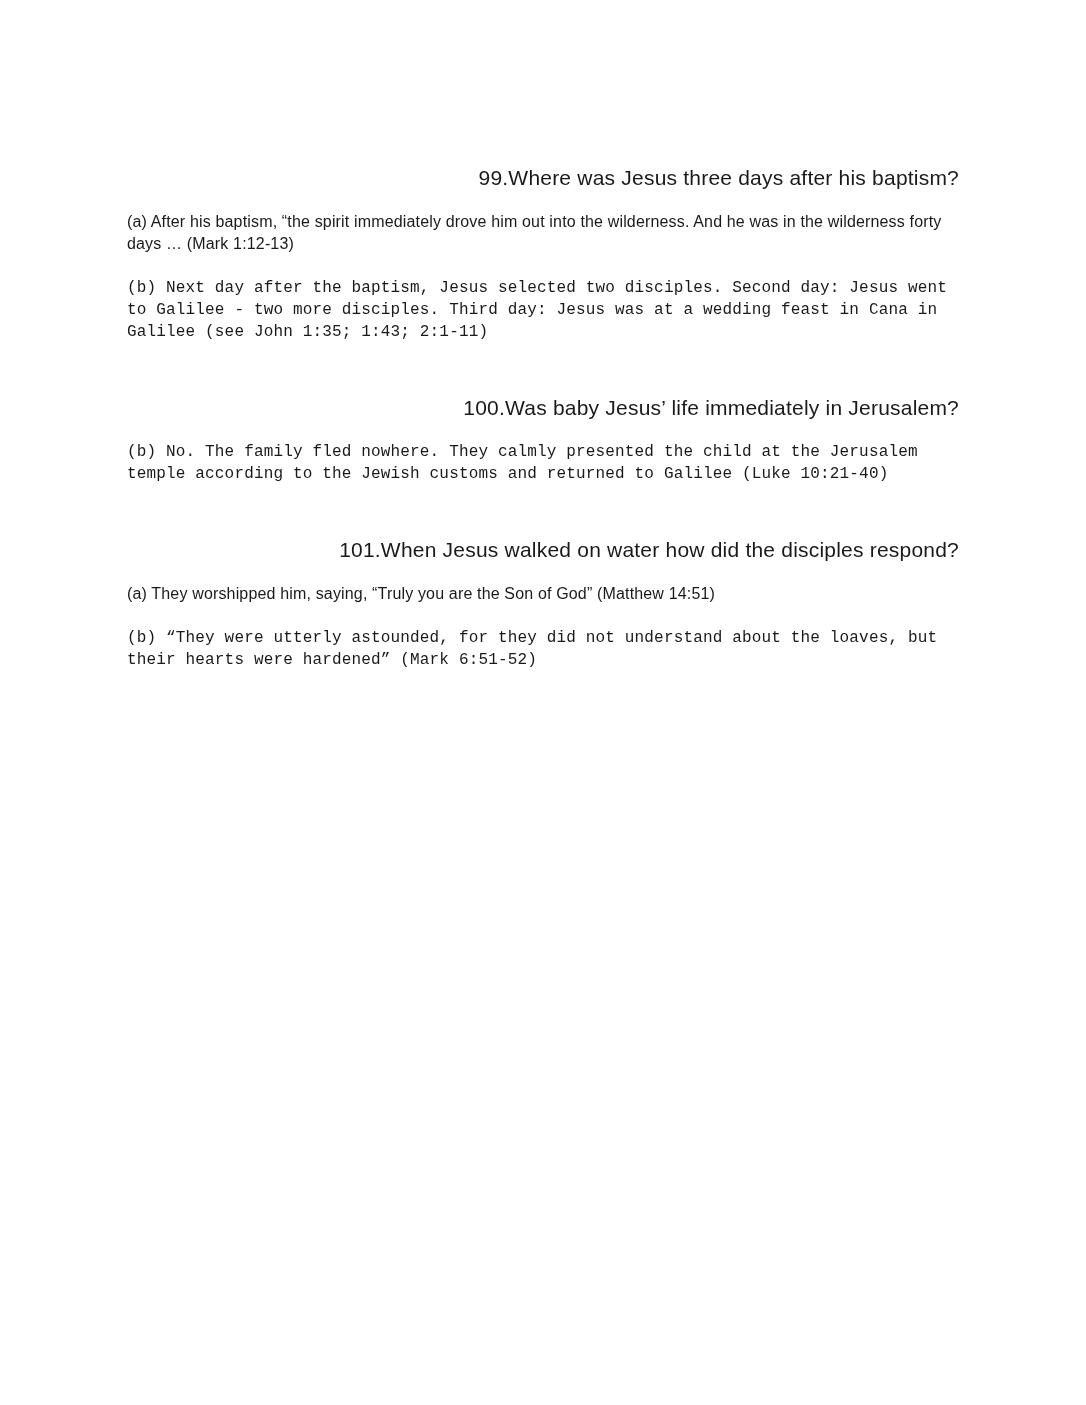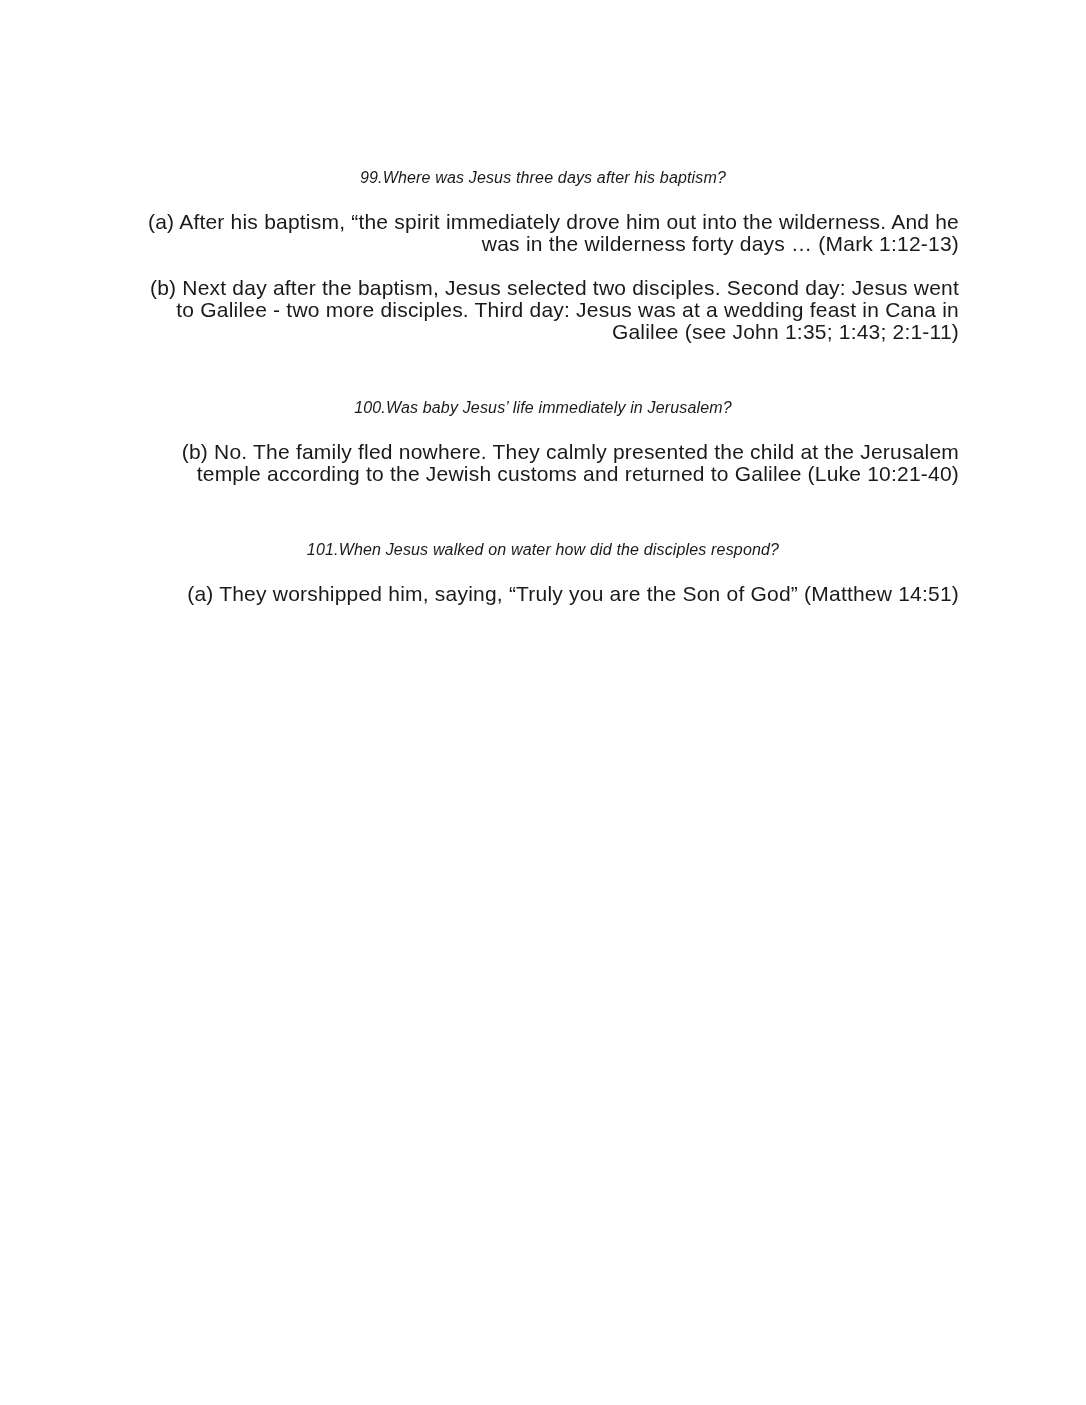--- a/index.html
+++ b/index.html
@@ -39,13 +39,12 @@
   }
 
   .question {
-    font-size: 16px;
+    font-size: 21px;
     line-height: 22px;
     margin: 0 0 22px 0;
     letter-spacing: 0.01em;
-    text-align: center;
+    text-align: right;
     white-space: pre-wrap;
-    font-style: italic;
   }
 
   .answer {

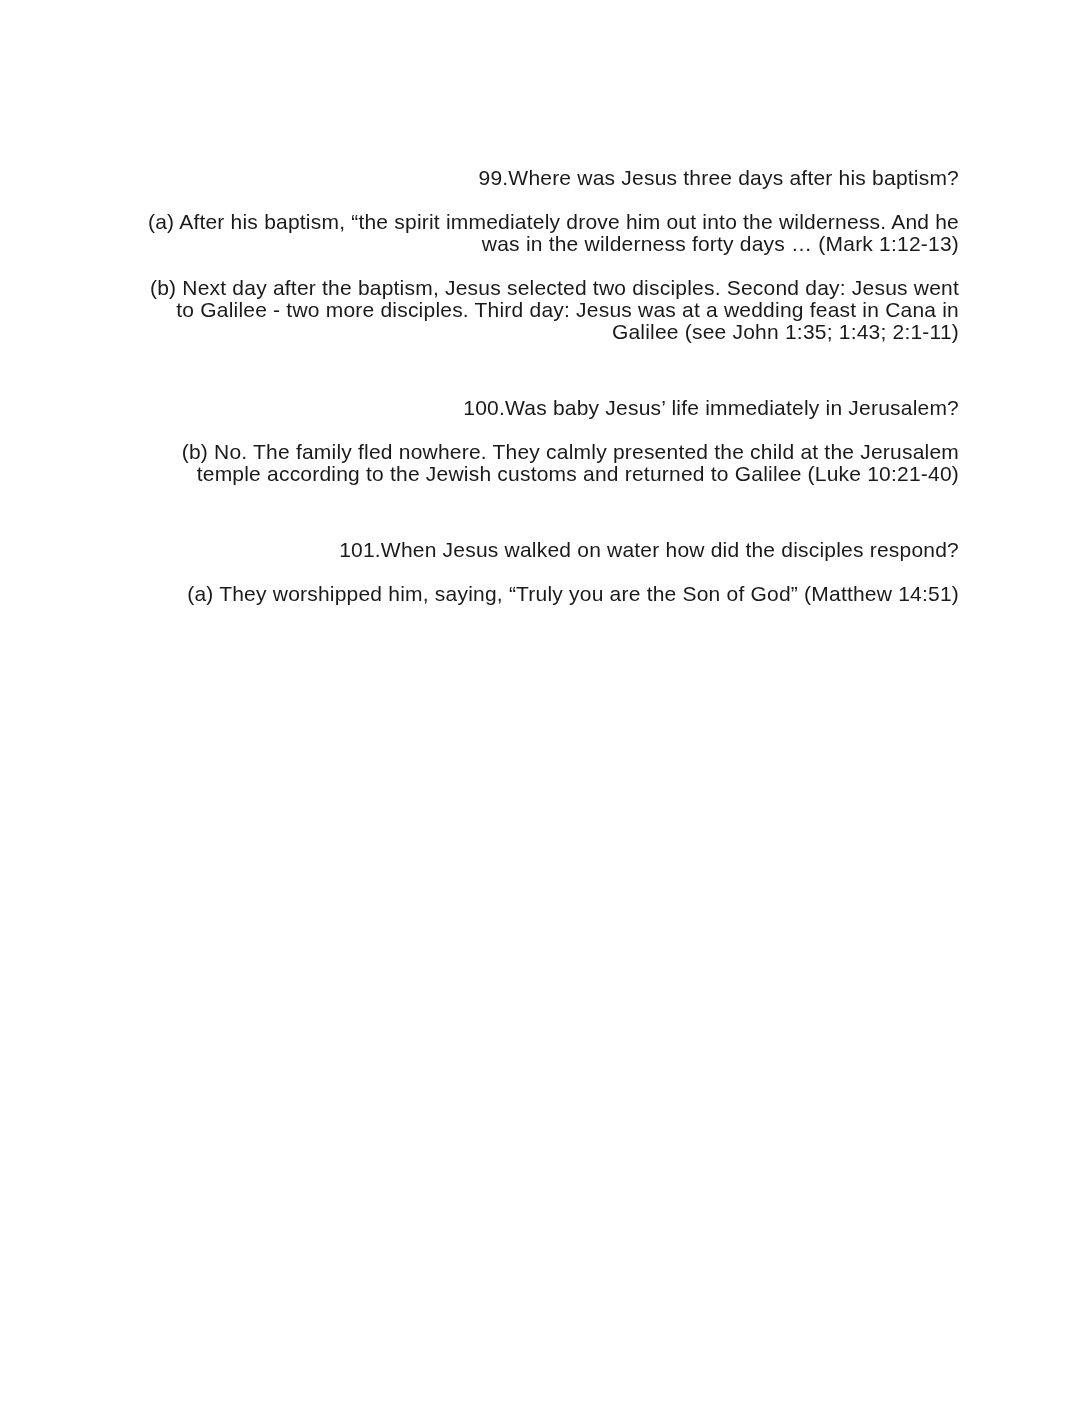--- a/index.html
+++ b/index.html
@@ -48,11 +48,11 @@
   }
 
   .answer {
-    font-size: 21px;
+    font-size: 16px;
     line-height: 22px;
     margin: 0 0 22px 0;
     letter-spacing: 0.01em;
-    text-align: right;
+    text-align: left;
     white-space: pre-wrap;
   }
   .answer:last-child {

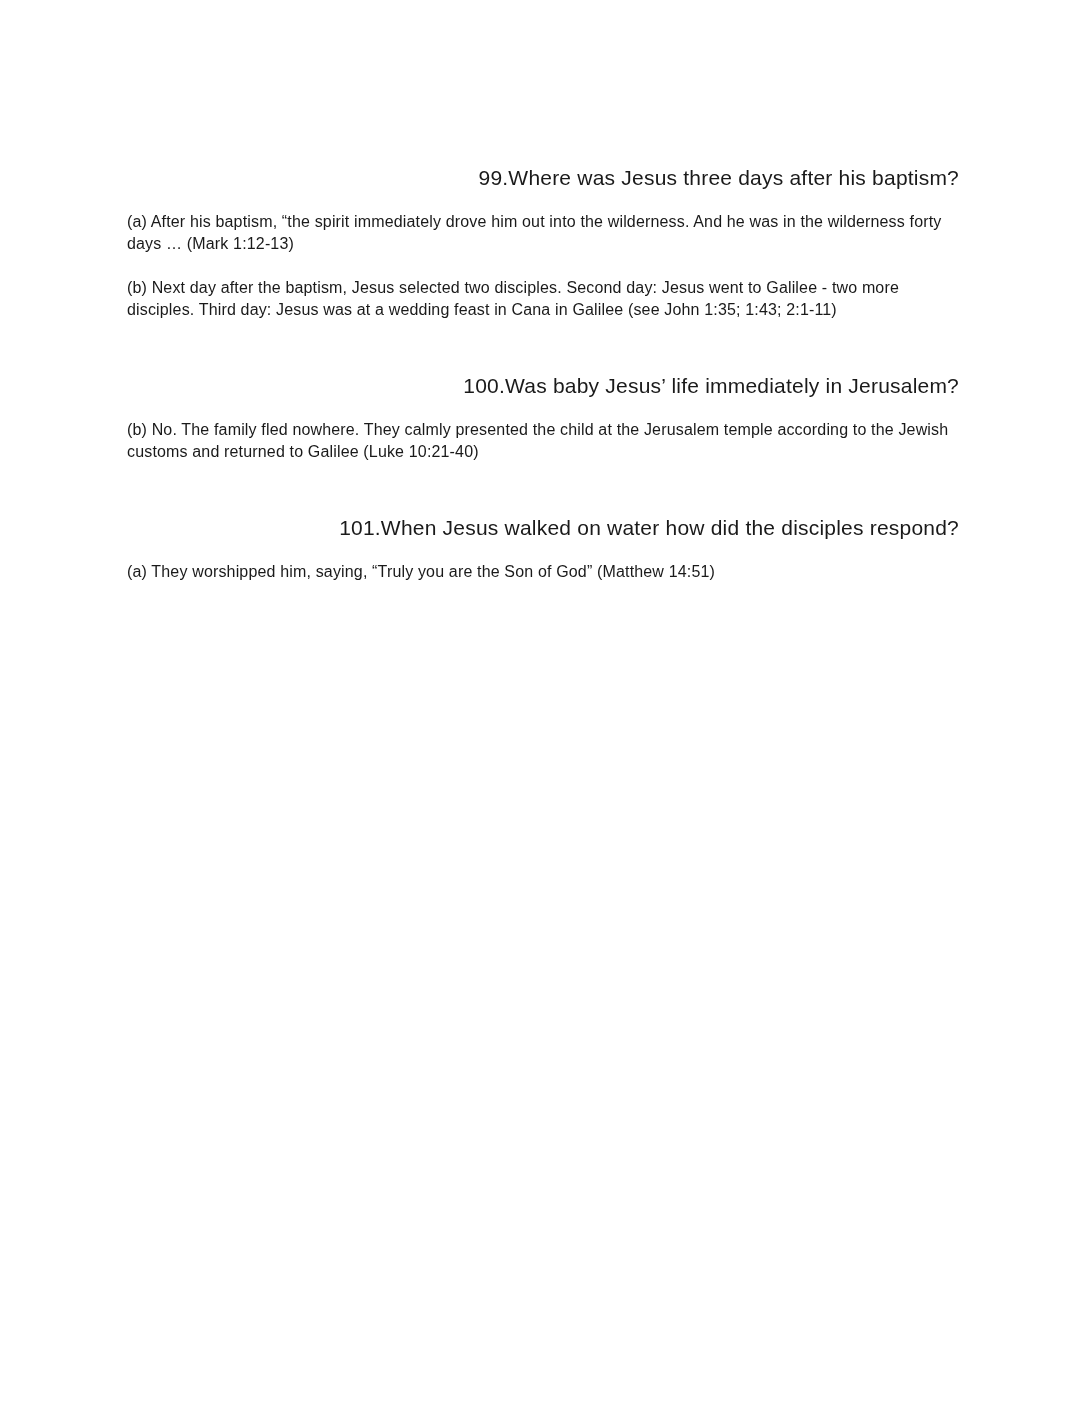--- a/index.html
+++ b/index.html
@@ -57,6 +57,7 @@
   }
   .answer:last-child {
     margin-bottom: 0;
+    font-family: Liberation Mono, monospace;
   }
 </style>
 </head>

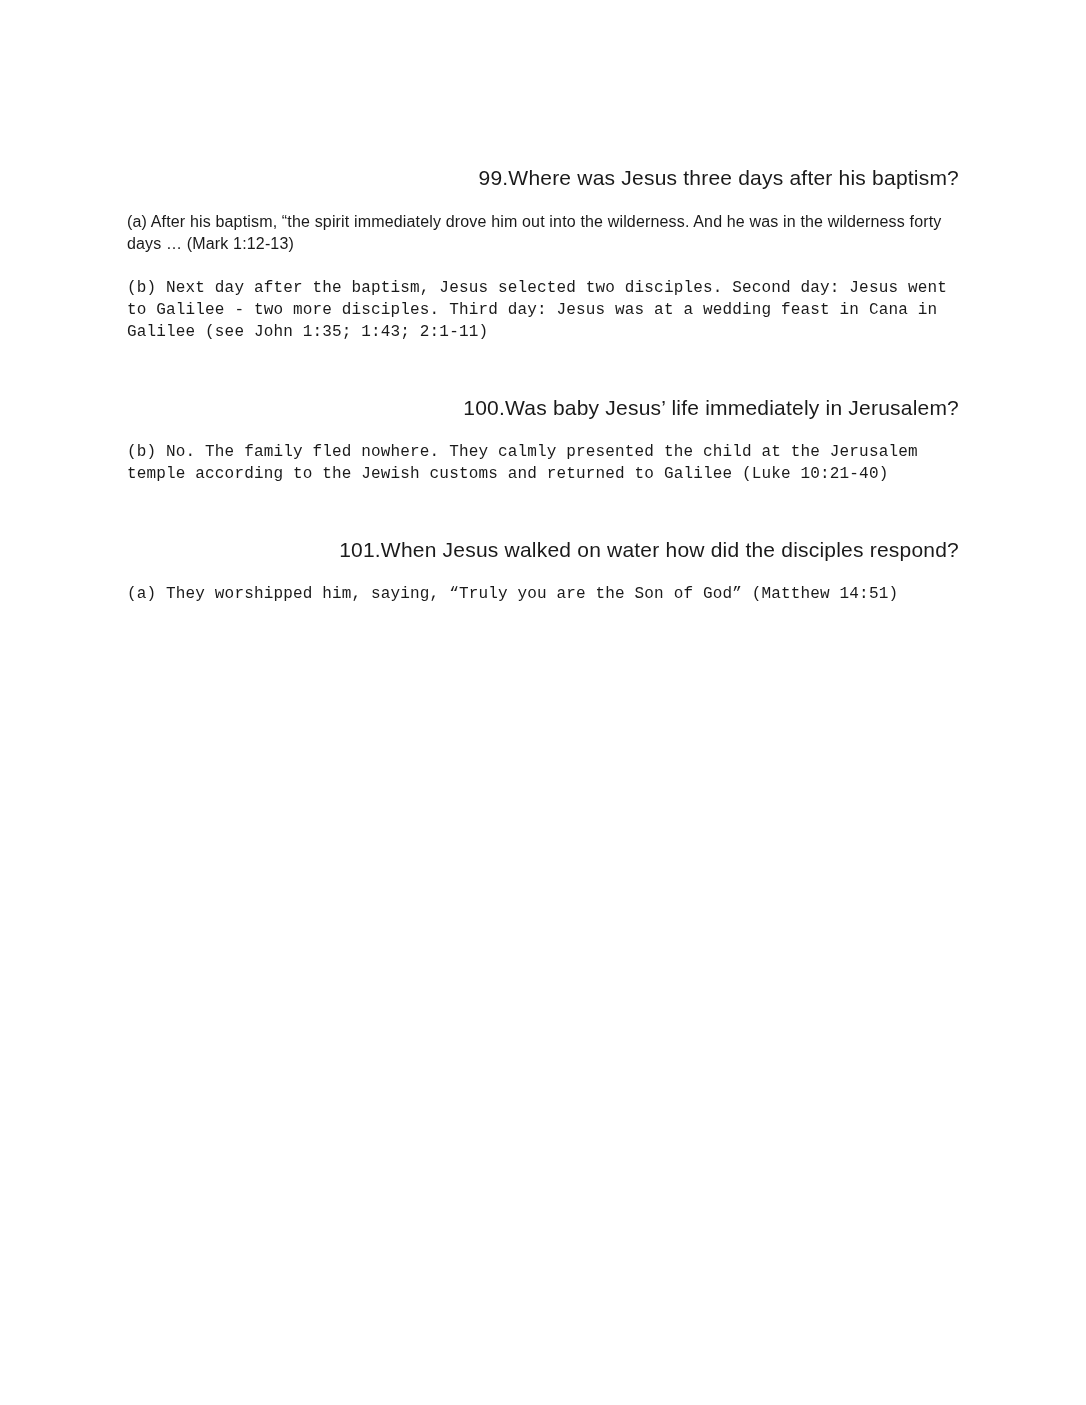--- a/index.html
+++ b/index.html
@@ -80,6 +80,7 @@
     <section class="qa-block">
       <p class="question">101.When Jesus walked on water how did the disciples respond?</p>
       <p class="answer">(a) They worshipped him, saying, “Truly you are the Son of God” (Matthew 14:51)</p>
+      <p class="answer">(b) “They were utterly astounded, for they did not understand about the loaves, but their hearts were hardened” (Mark 6:51-52)</p>
     </section>
 
   </div>

